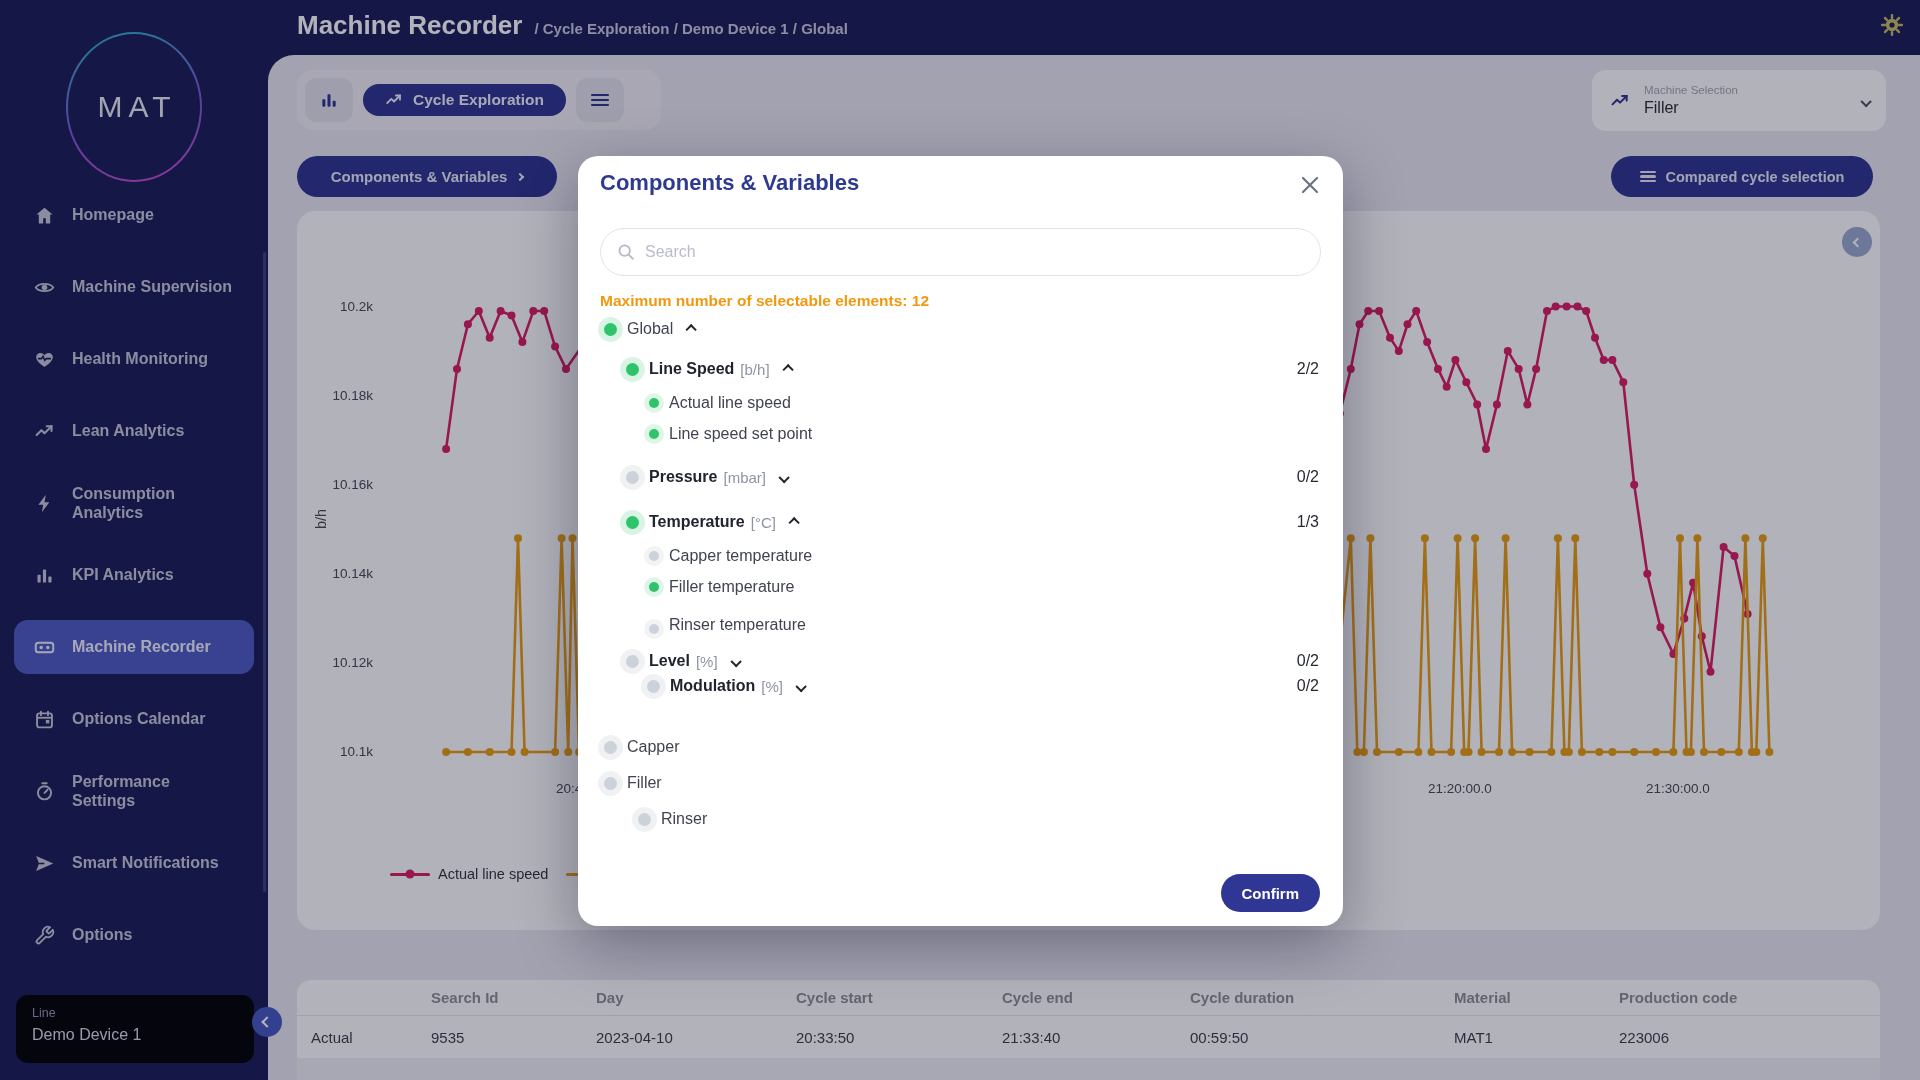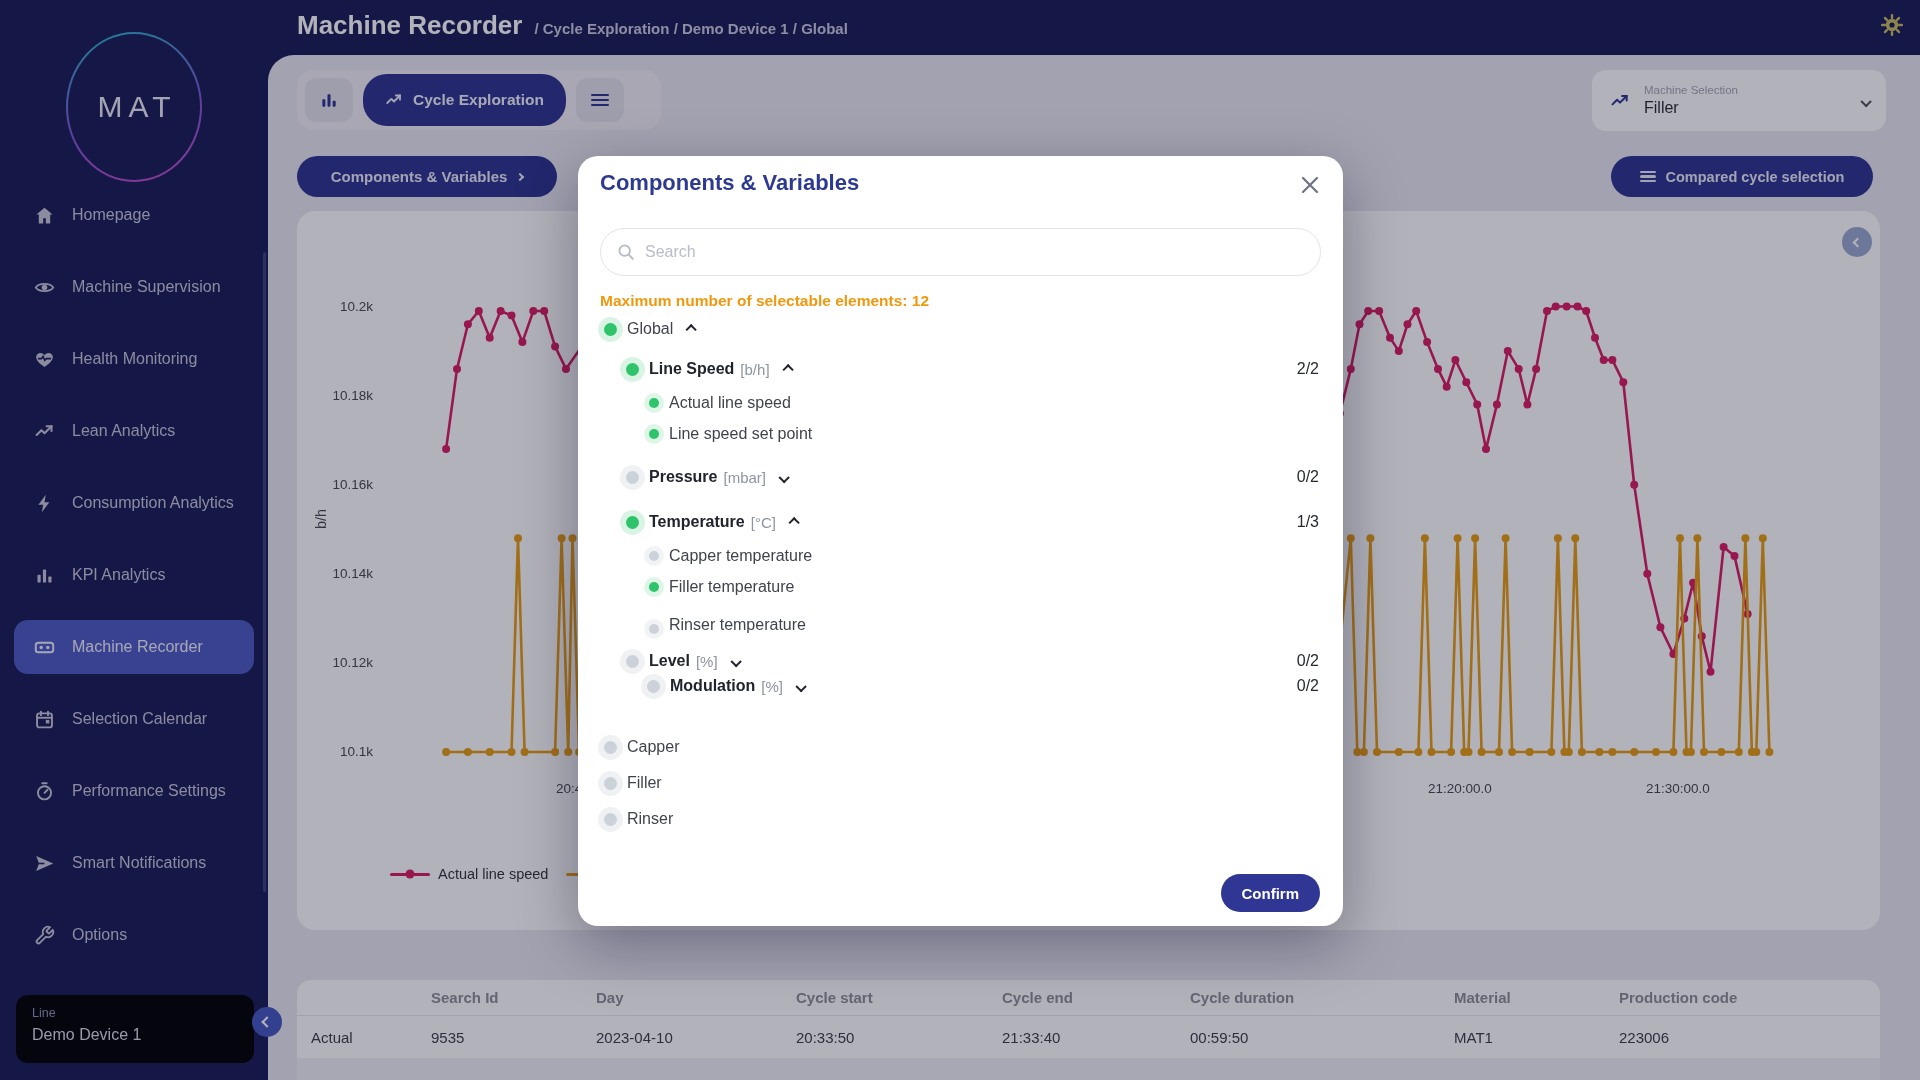--- a/index.html
+++ b/index.html
@@ -32,7 +32,7 @@
 .toolbar-card{position:absolute;left:29px;top:15px;width:364px;height:60px;background:#f0eff5;border-radius:16px;display:flex;align-items:center;padding:0 8px;gap:10px}
 .icon-btn{width:48px;height:44px;border-radius:12px;background:#e3e2eb;display:flex;align-items:center;justify-content:center;color:#2c3390;cursor:pointer}
 .icon-btn svg{width:20px;height:20px}
-.primary-tab{height:52px;border-radius:24px;background:#2c3390;color:#f0f1fa;display:flex;align-items:center;gap:10px;padding:0 22px;font-size:15.5px;font-weight:700;cursor:pointer}
+.primary-tab{height:32px;border-radius:24px;background:#2c3390;color:#f0f1fa;display:flex;align-items:center;gap:10px;padding:0 22px;font-size:15.5px;font-weight:700;cursor:pointer}
 .primary-tab svg{width:18px;height:18px}
 .menu-lines span{display:block;width:18px;height:2.6px;background:#2c3390;border-radius:2px;margin:2.6px 0}
 .machine-card{position:absolute;left:1324px;top:15px;width:294px;height:61px;background:#fff;border-radius:14px;display:flex;align-items:center;padding:0 18px;gap:14px;cursor:pointer}

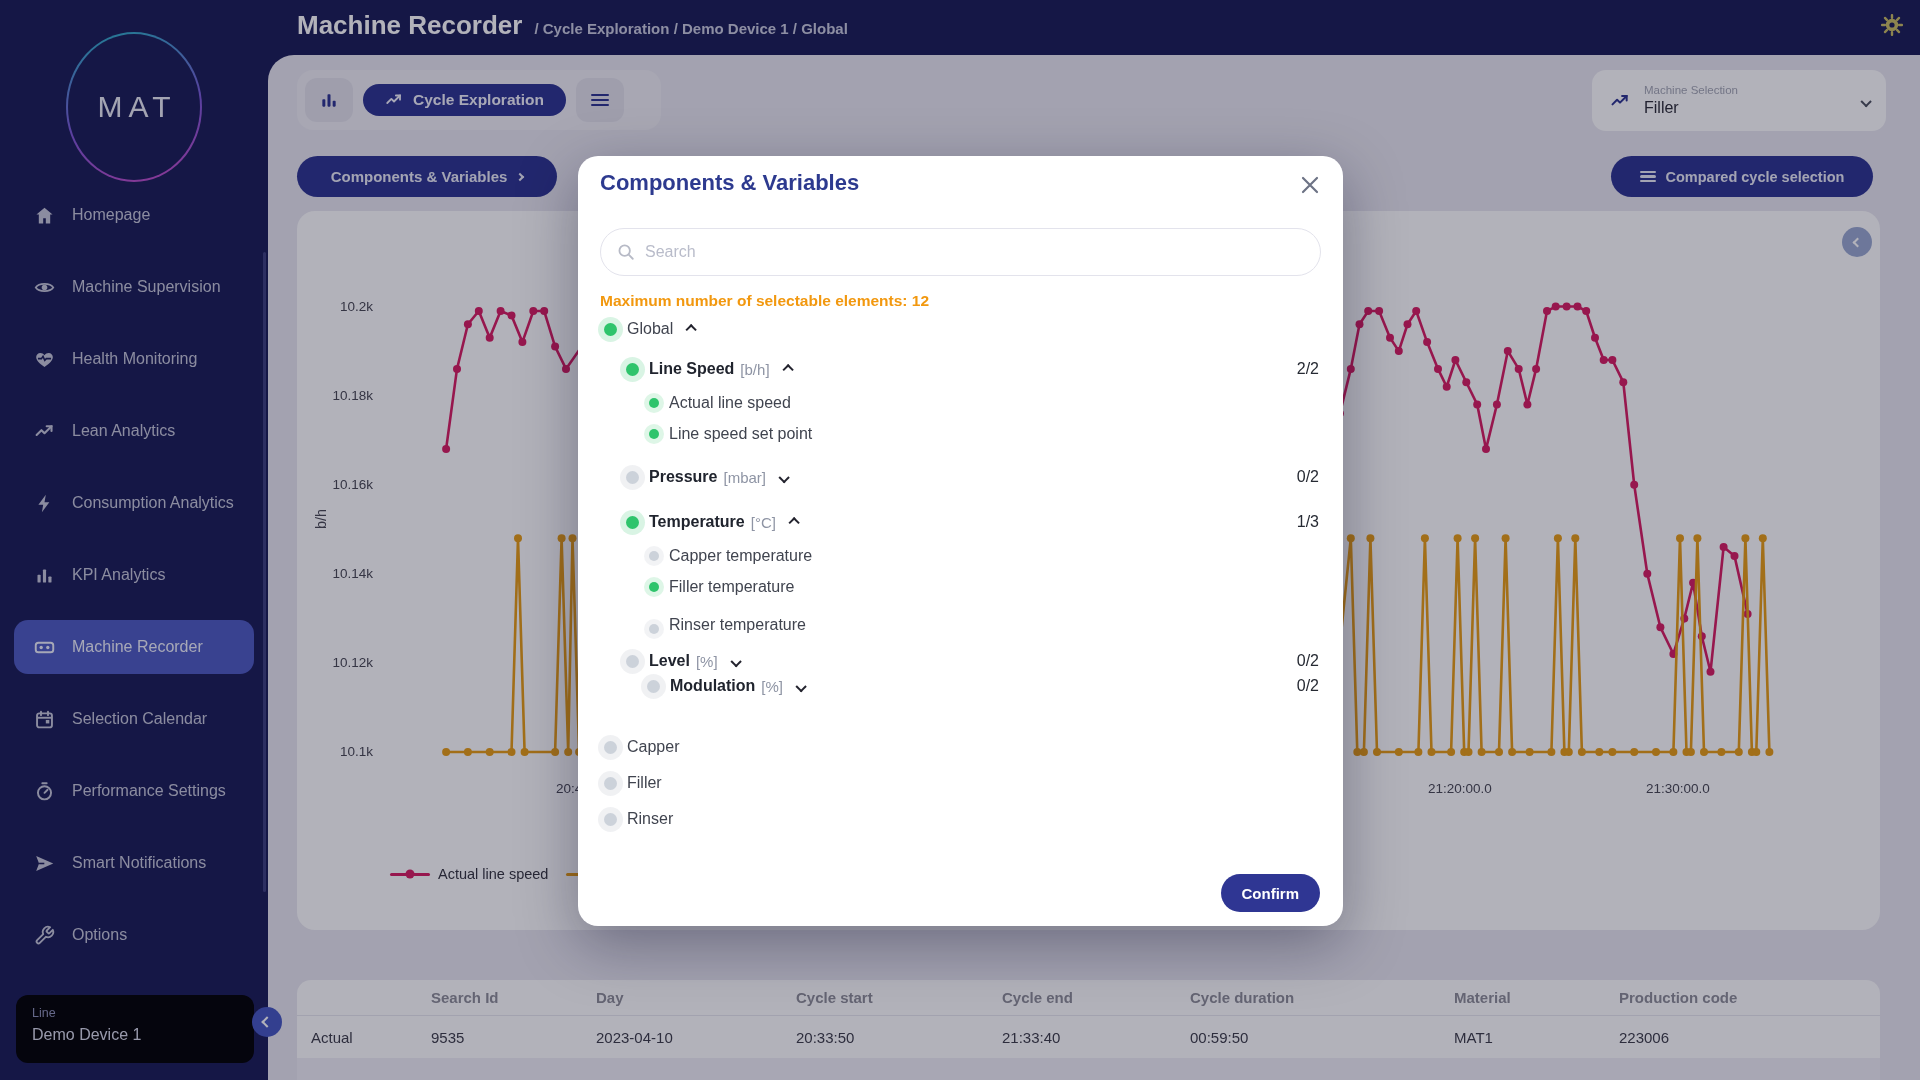--- a/index.html
+++ b/index.html
@@ -11,7 +11,7 @@
 .logo-ring{position:absolute;left:66px;top:32px;width:136px;height:150px;border-radius:50%;background:linear-gradient(165deg,#27b7c8 0%,#7d57d8 55%,#c94bc8 100%);padding:2px}
 .logo-inner{width:100%;height:100%;border-radius:50%;background:#191b55;display:flex;align-items:center;justify-content:center;color:#e9eaf3;font-size:30px;font-weight:400;letter-spacing:6px;padding-left:6px}
 .nav{position:absolute;left:0;top:179px;width:268px}
-.nav-item{height:72px;display:flex;align-items:center;padding:0 12px 0 34px;gap:17px;color:#c6c8d9;font-size:16px;font-weight:400;line-height:1.2;cursor:pointer}
+.nav-item{height:72px;display:flex;align-items:center;padding:0 12px 0 34px;gap:17px;color:#c6c8d9;font-size:16px;font-weight:700;line-height:1.2;cursor:pointer}
 .nav-item svg{width:21px;height:21px;flex:none}
 .nav-item span{max-width:162px}
 .nav-item.active{height:54px;margin:9px 14px;padding:0 12px 0 20px;background:#4d5ac1;border-radius:14px;color:#eef0fb}

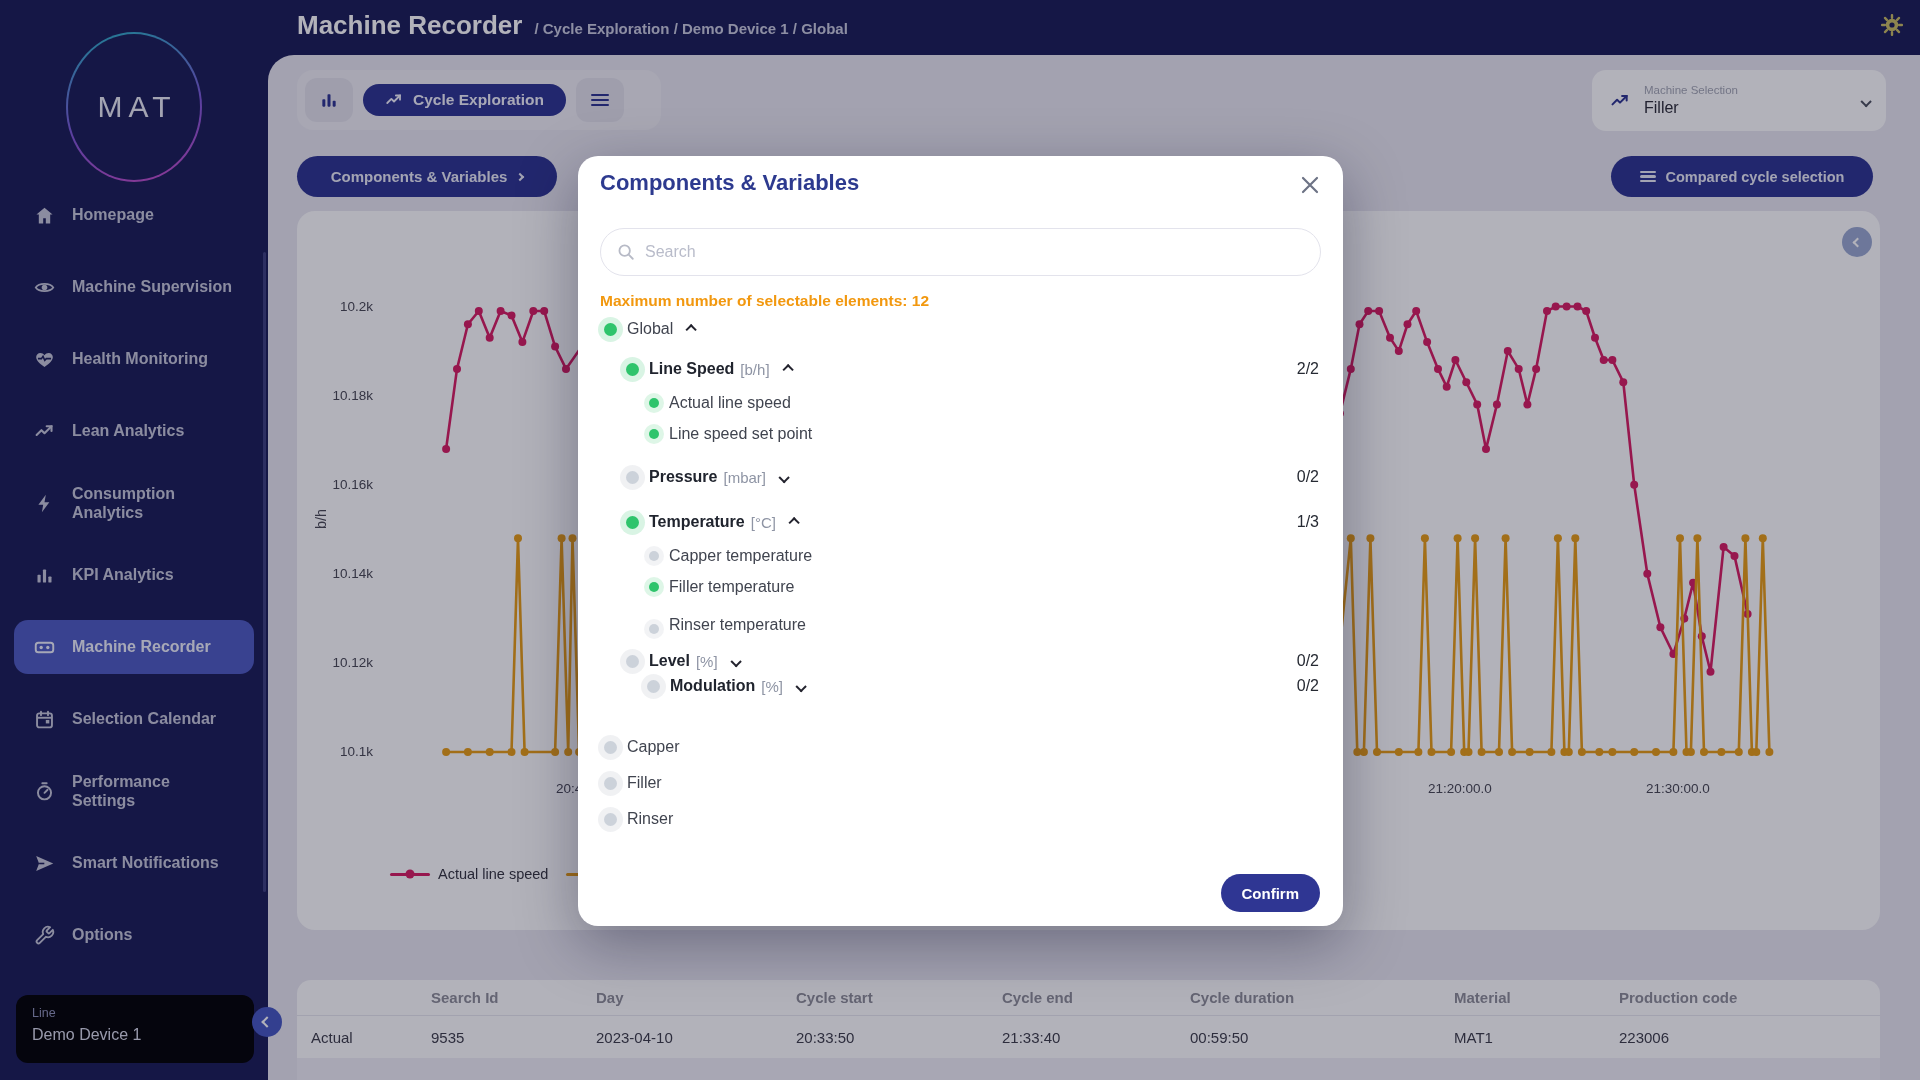--- a/index.html
+++ b/index.html
@@ -161,7 +161,7 @@
           <path d="M8 3v4M16 3v4" stroke="currentColor" stroke-width="2.2" stroke-linecap="round"></path>
           <rect x="13.5" y="12.5" width="4" height="4" fill="currentColor"></rect>
         </svg>
-        <span>Selection Calendar</span>
+        <span>Options Calendar</span>
       </div>
       <div class="nav-item">
         <svg viewBox="0 0 24 24">

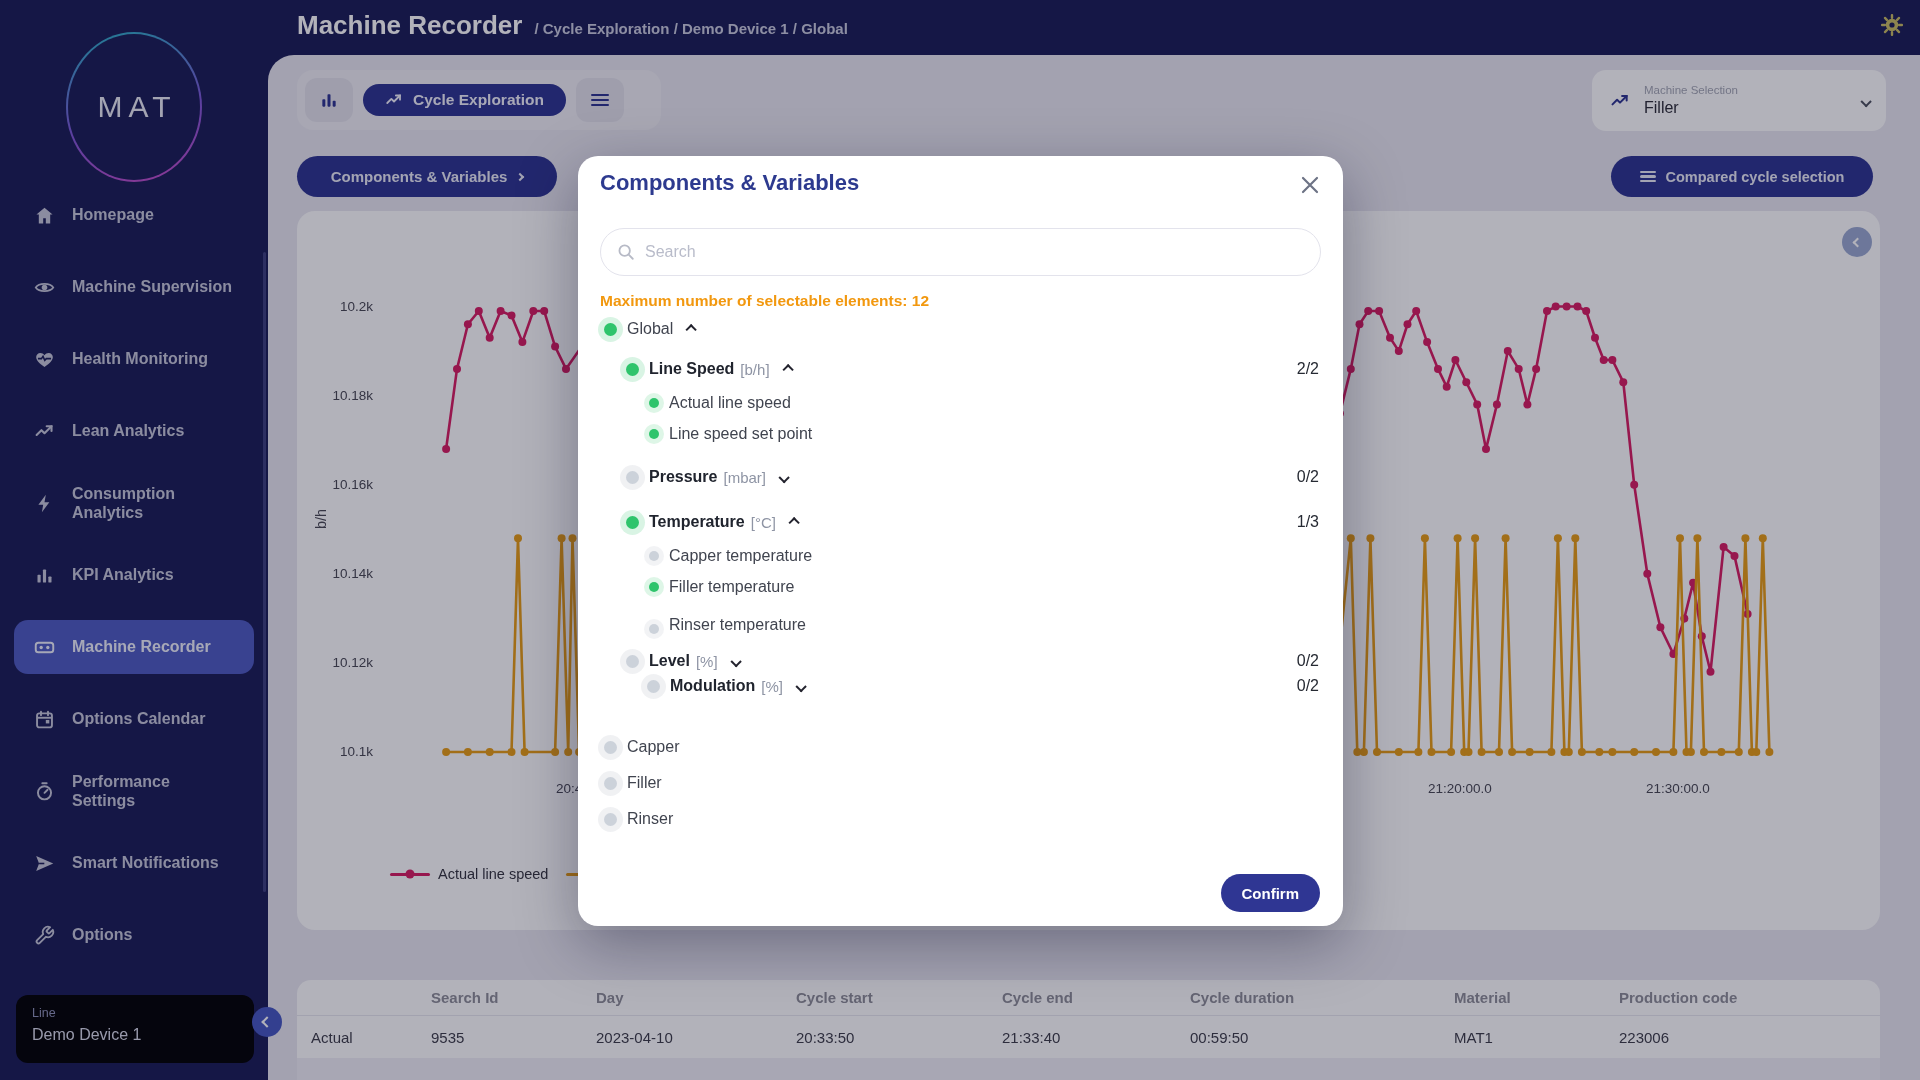--- a/index.html
+++ b/index.html
@@ -590,7 +590,7 @@
         <span class="dot gray big" style="margin-left:26px"></span>
         <span class="t-label">Filler</span>
       </div>
-      <div class="trow" style="top: 648px;">
+      <div class="trow" style="top: 648px; margin-left: 34px;">
         <span class="dot gray big" style="margin-left:26px"></span>
         <span class="t-label">Rinser</span>
       </div>

